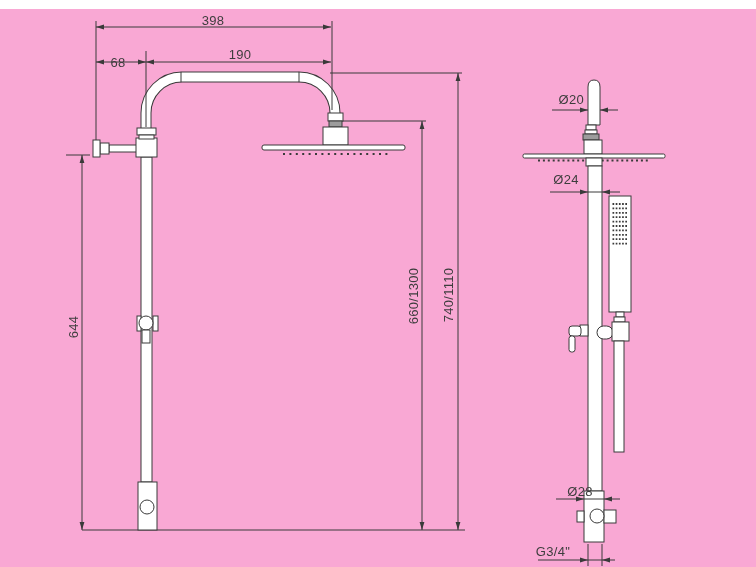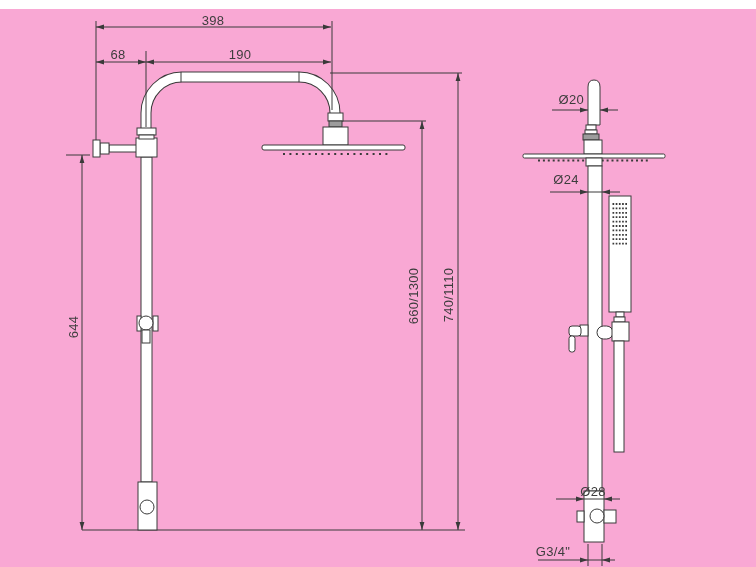--- a/index.html
+++ b/index.html
@@ -178,7 +178,7 @@
 </svg>
 
 <div class="dim w60" style="left:183px;top:5px;">398</div>
-<div class="dim w40" style="left:98px;top:39px;">68</div>
+<div class="dim w40" style="left:98px;top:47px;">68</div>
 <div class="dim w60" style="left:210px;top:39px;">190</div>
 <div class="dim rot w40" style="left:54px;top:311px;">644</div>
 <div class="dim rot w70" style="left:379px;top:280px;">660/1300</div>

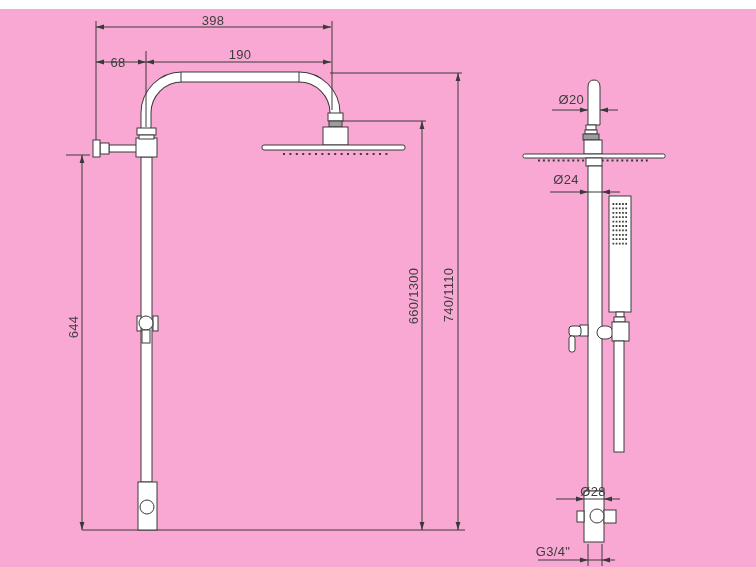--- a/index.html
+++ b/index.html
@@ -185,7 +185,7 @@
 <div class="dim rot w70" style="left:414px;top:279px;">740/1110</div>
 <div class="dim w40" style="left:544px;top:84px;text-align:right;">Ø20</div>
 <div class="dim w40" style="left:546px;top:164px;">Ø24</div>
-<div class="dim w40" style="left:573px;top:476px;">Ø28</div>
+<div class="dim w40" style="left:560px;top:476px;">Ø28</div>
 <div class="dim w60" style="left:523px;top:536px;">G3/4"</div>
 
 </div>

